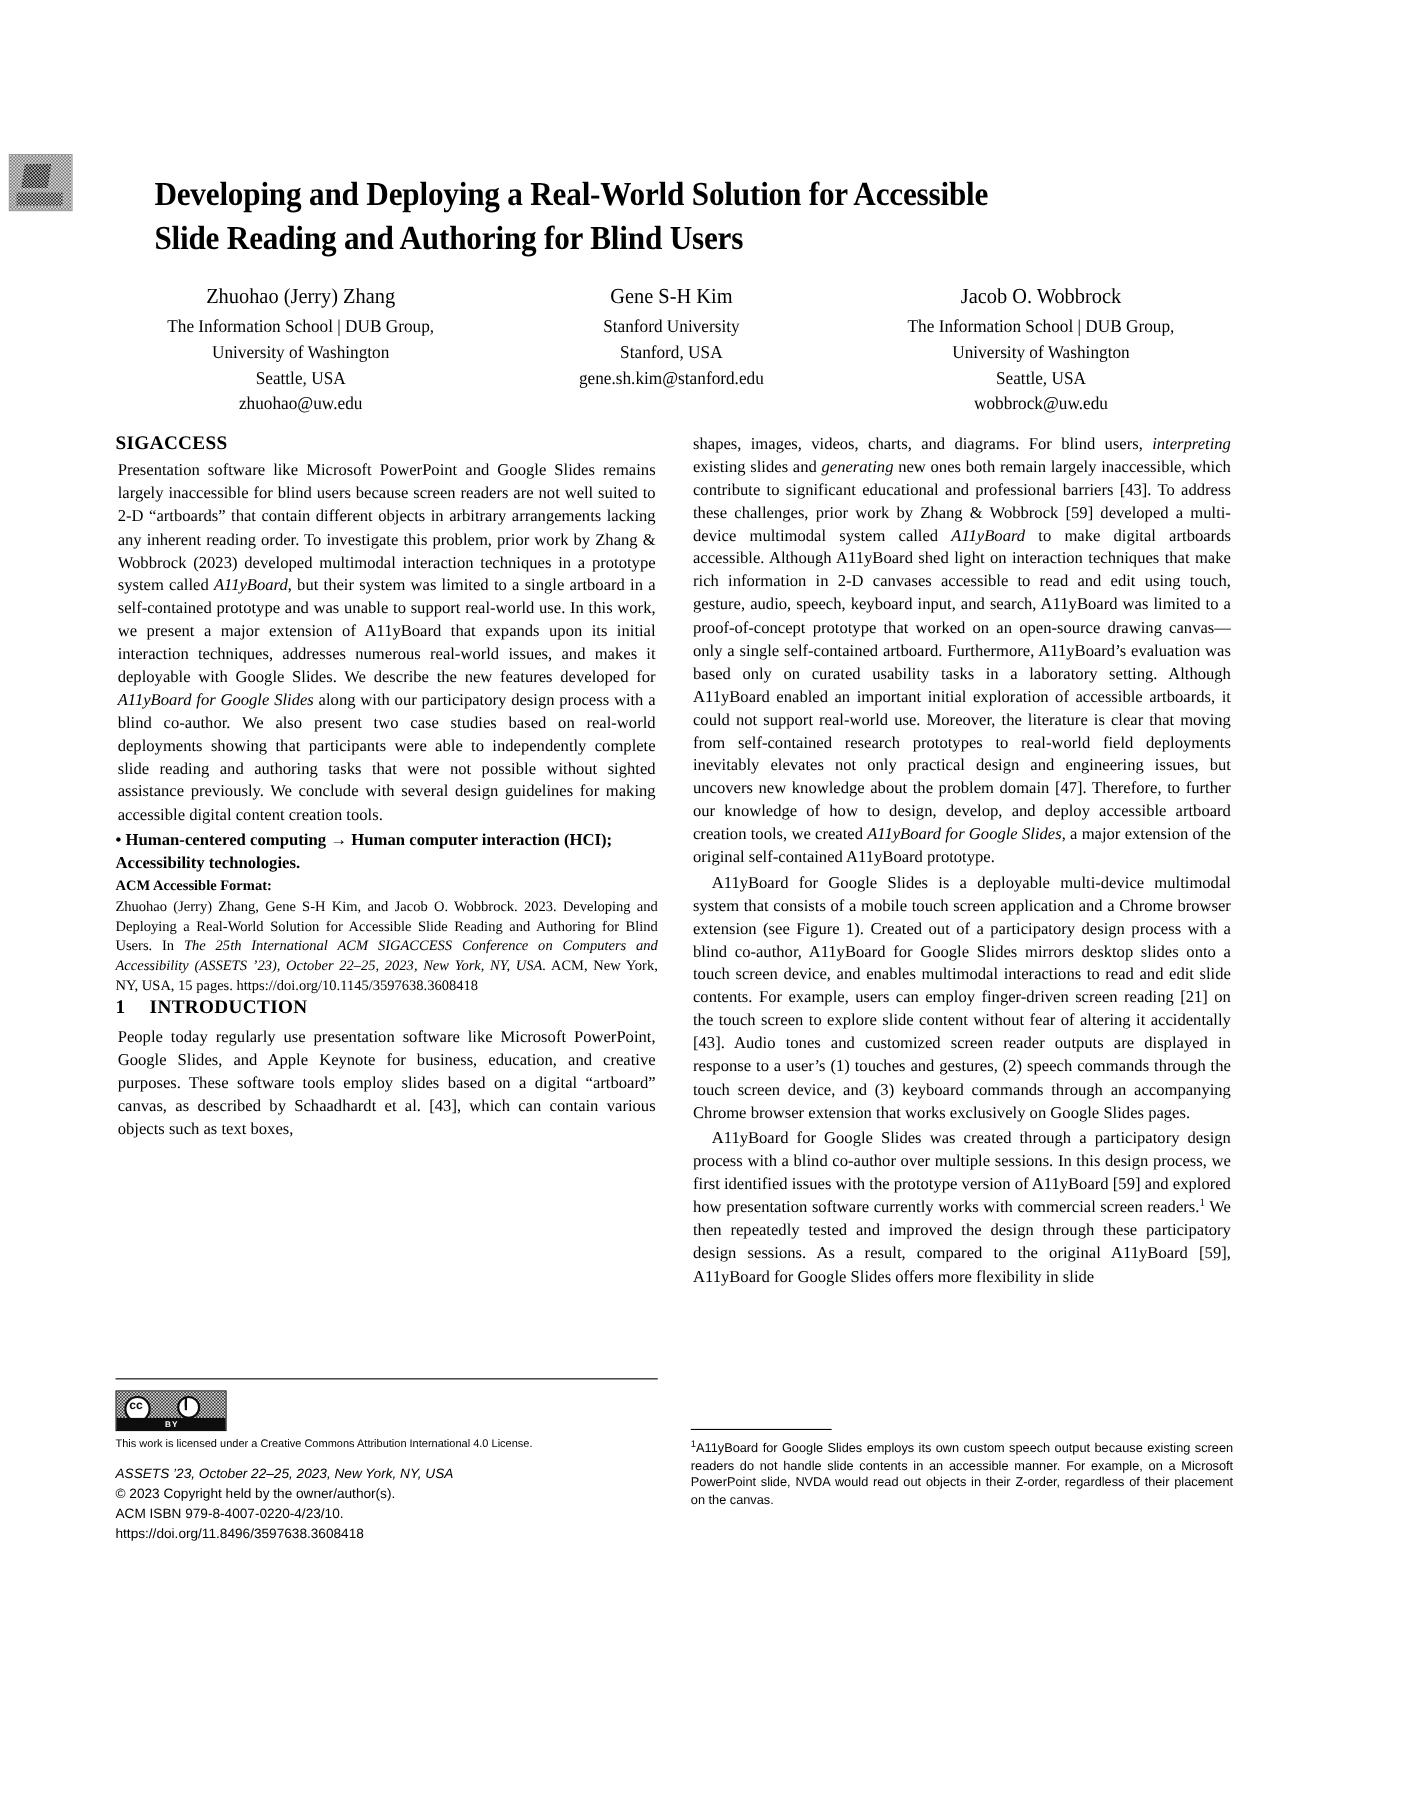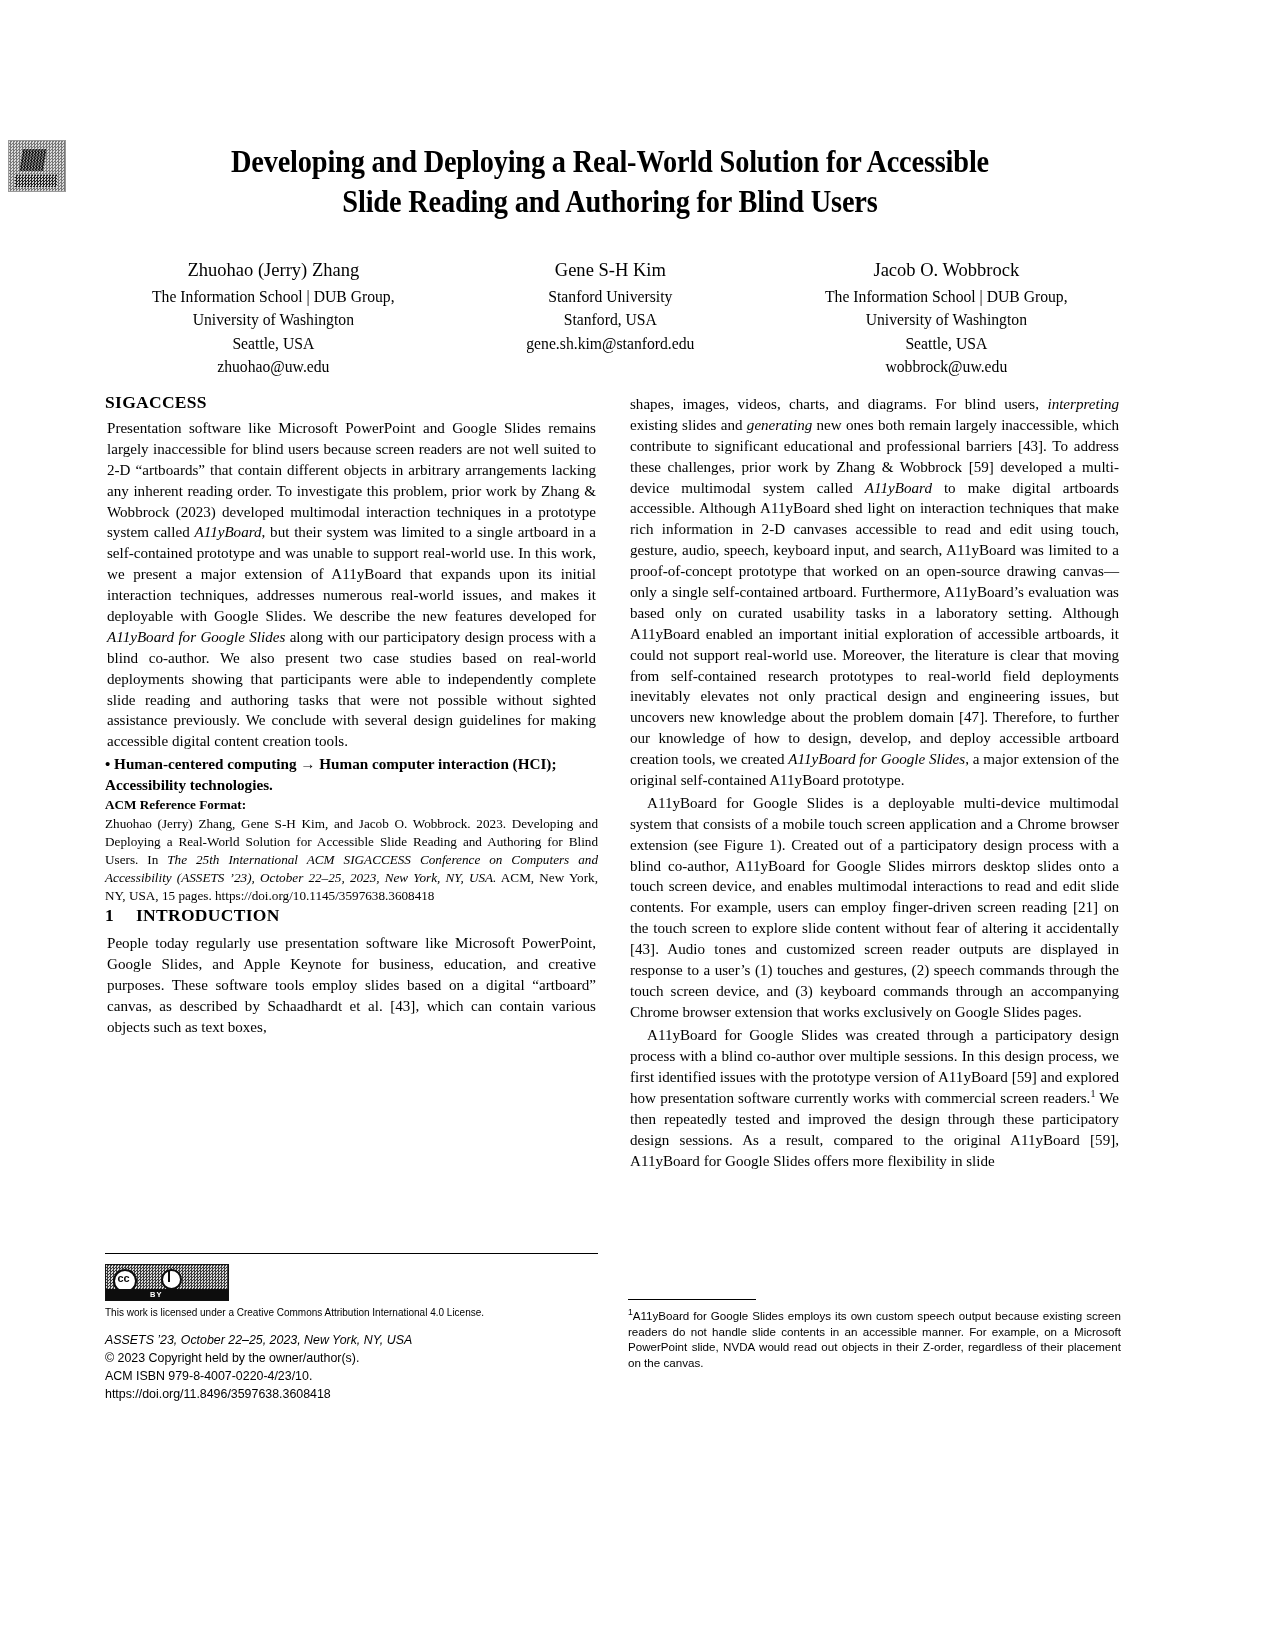--- a/index.html
+++ b/index.html
@@ -59,9 +59,9 @@
   .title-wrap {
     position: absolute;
     left: 105px;
-    top: 142px;
+    top: 156px;
     width: 1010px;
-    text-align: center;
+    text-align: left;
   }
   .paper-title {
     font-family: "Liberation Serif", "DejaVu Serif", serif;

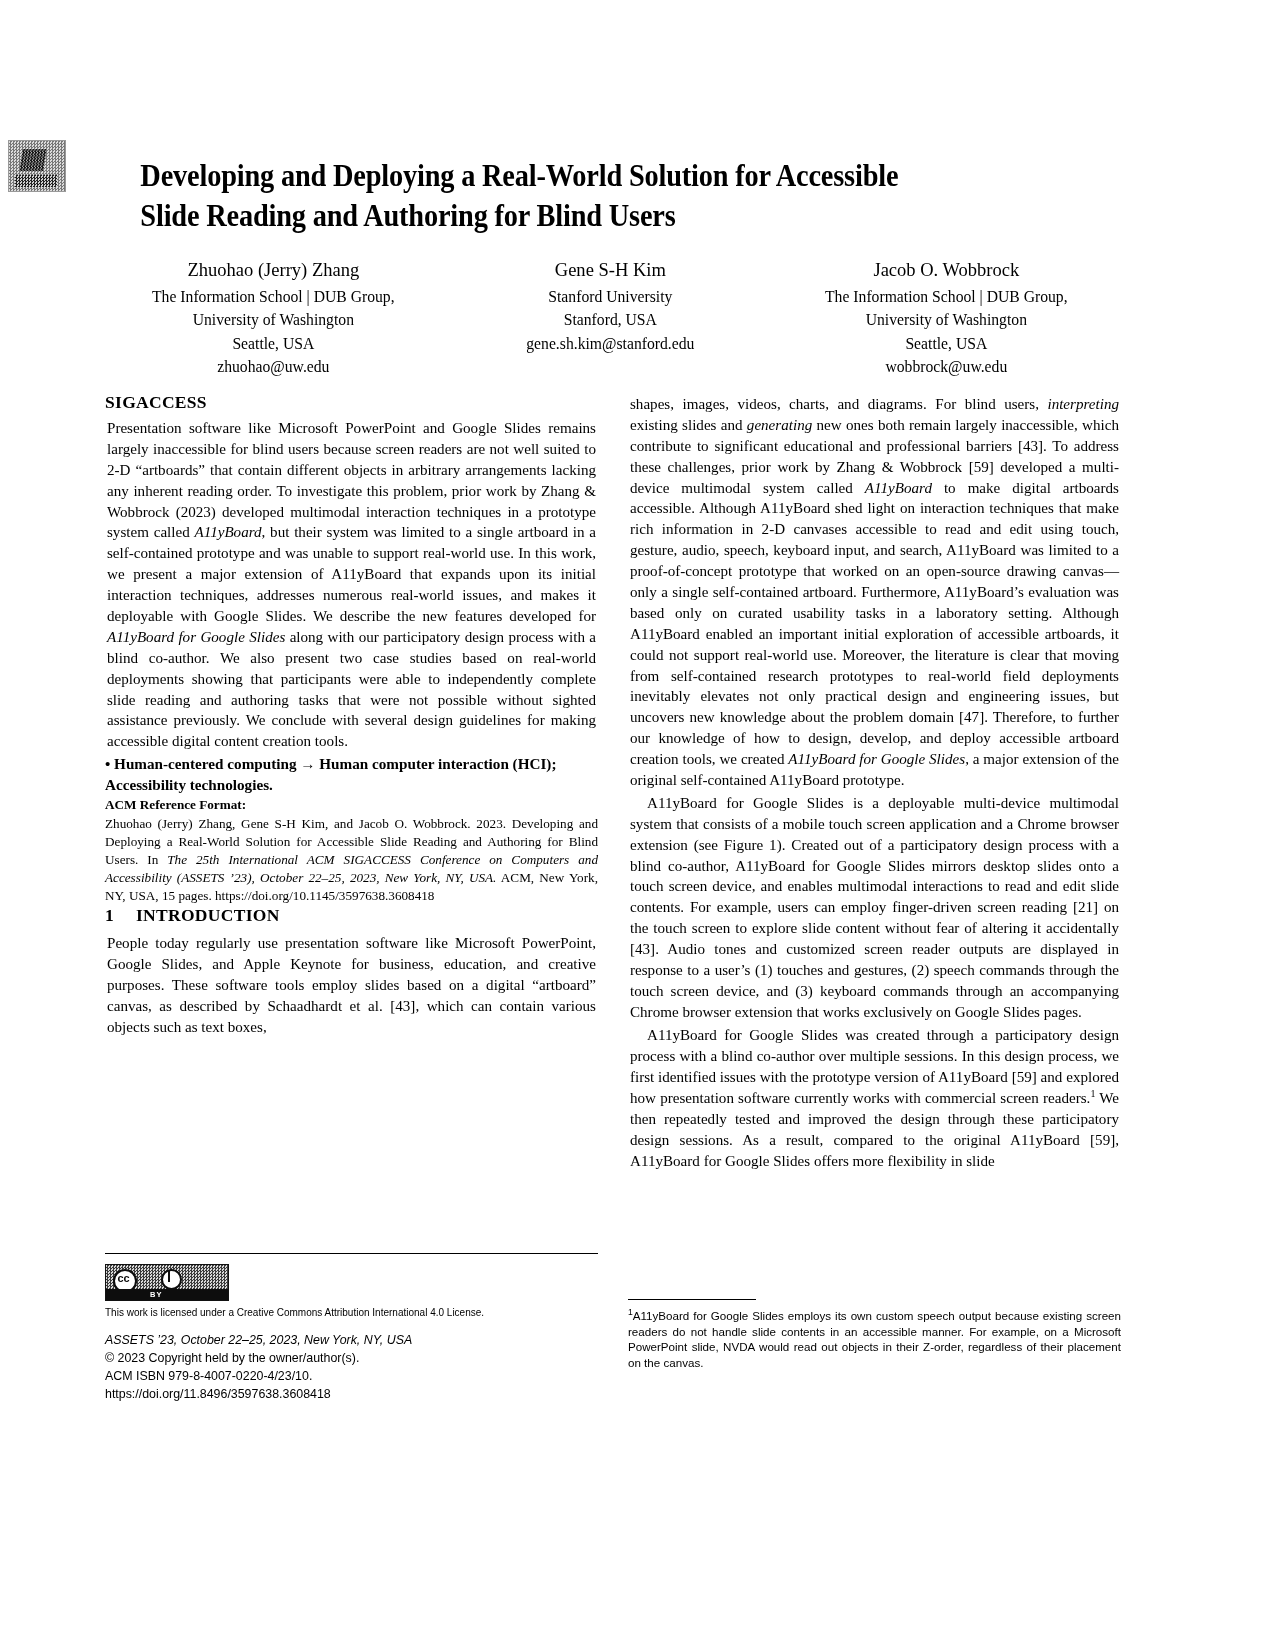--- a/index.html
+++ b/index.html
@@ -302,7 +302,7 @@
 
     <p class="ccs">• Human-centered computing → Human computer interaction (HCI); Accessibility technologies.</p>
 
-    <p class="ref-head gap-before">ACM Reference Format:</p>
+    <p class="ref-head gap-before">ACM Accessible Format:</p>
     <p class="ref-body"><span>Zhuohao (Jerry) Zhang, Gene S-H Kim, and Jacob O. Wobbrock. 2023. Developing and Deploying a Real-World Solution for Accessible Slide Reading and Authoring for Blind Users. In </span><i>The 25th International ACM SIGACCESS Conference on Computers and Accessibility (ASSETS ’23), October 22–25, 2023, New York, NY, USA.</i><span> ACM, New York, NY, USA, 15 pages. https://doi.org/10.1145/3597638.3608418</span></p>
 
     <h2 class="sec numbered gap-before-lg"><span class="num">1</span><span>INTRODUCTION</span></h2>

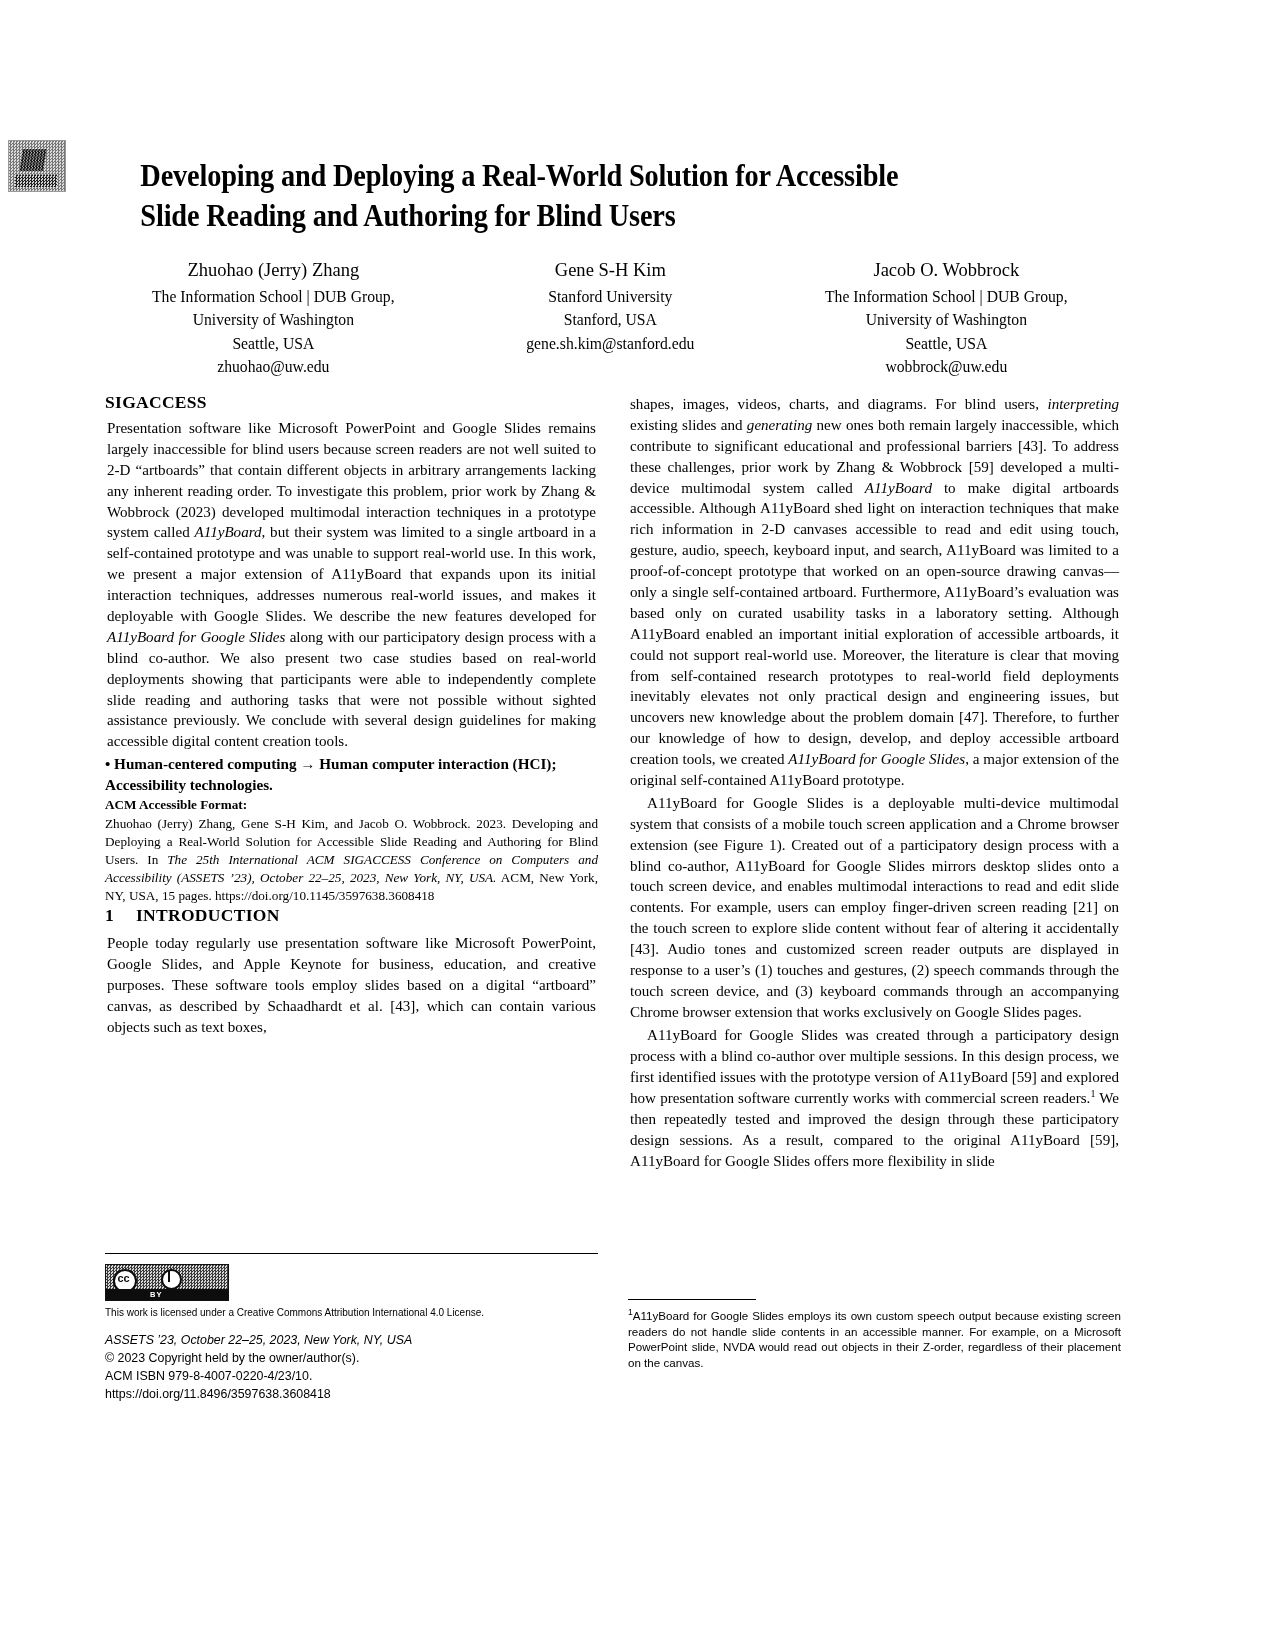--- a/index.html
+++ b/index.html
@@ -171,7 +171,7 @@
     width: 100%;
   }
   .cc-badge {
-    width: 124px;
+    width: 101px;
     height: 37px;
     background:
       repeating-conic-gradient(#3a3a3a 0% 25%, #d8d8d8 0% 50%) 0 0 / 3px 3px;

